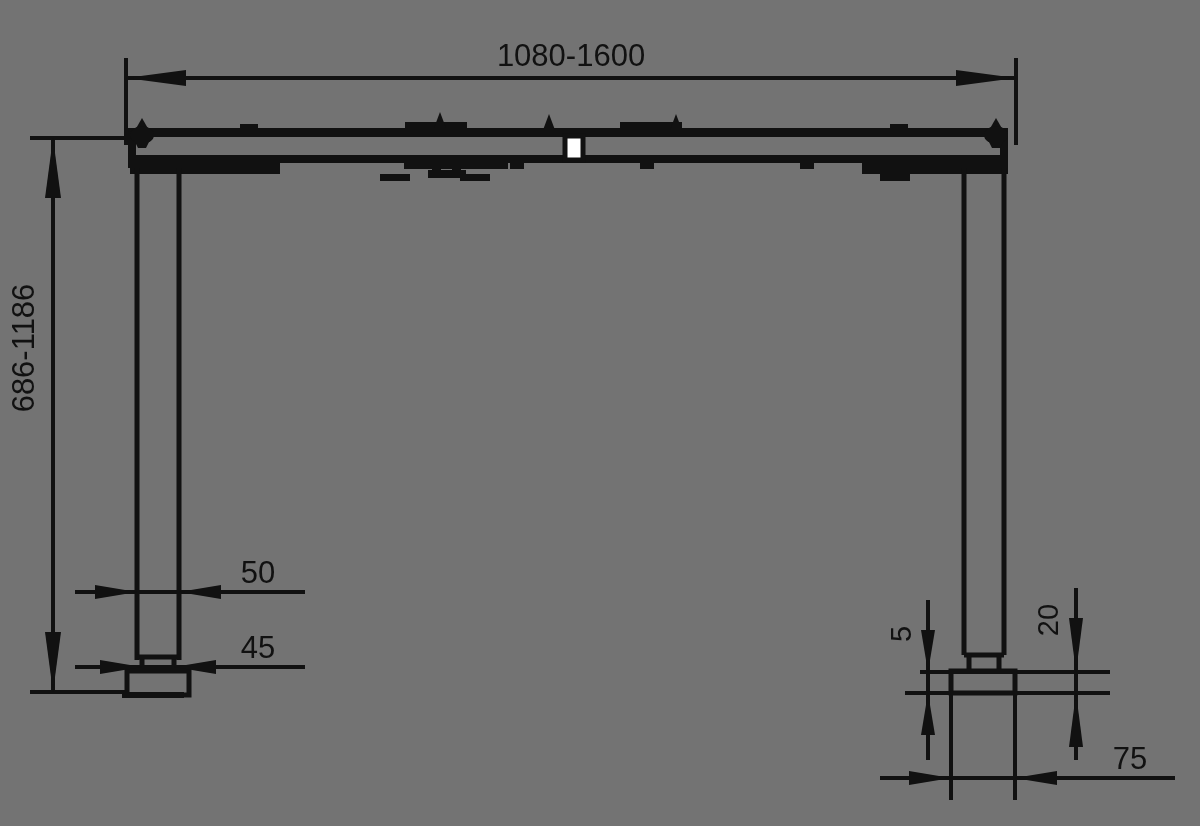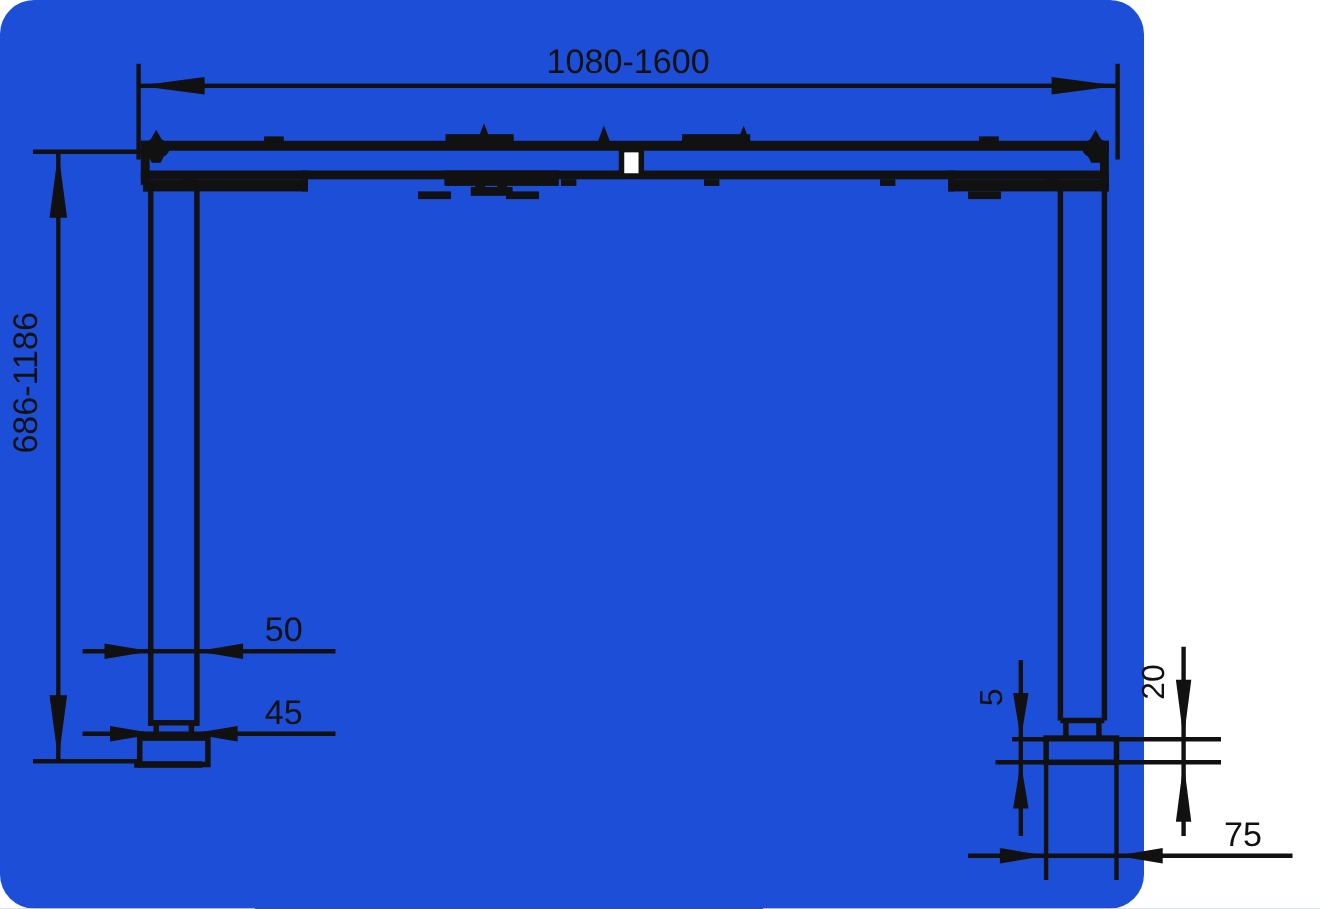--- a/index.html
+++ b/index.html
@@ -16,10 +16,9 @@
   }
   #drawing-root {
     position: relative;
-    width: 1040px;
+    width: 1200px;
     height: 826px;
-    background: #1d4ed8;
-    border-radius: 31px;
+    background: #737373;
   }
   svg.dwg {
     position: absolute;

